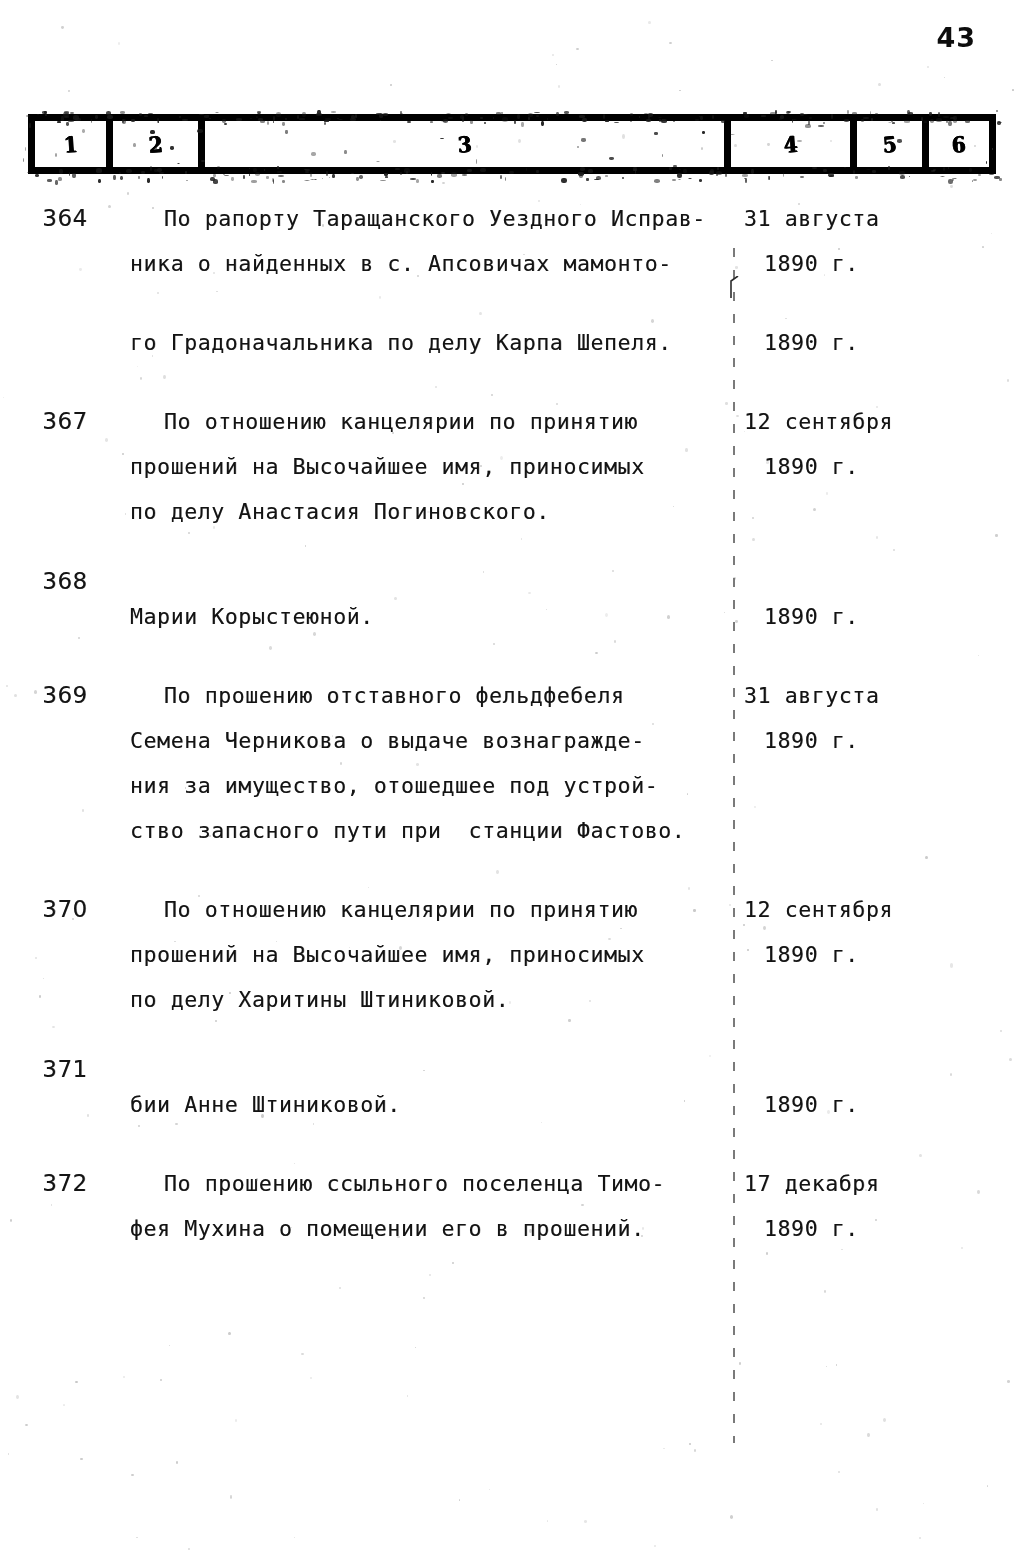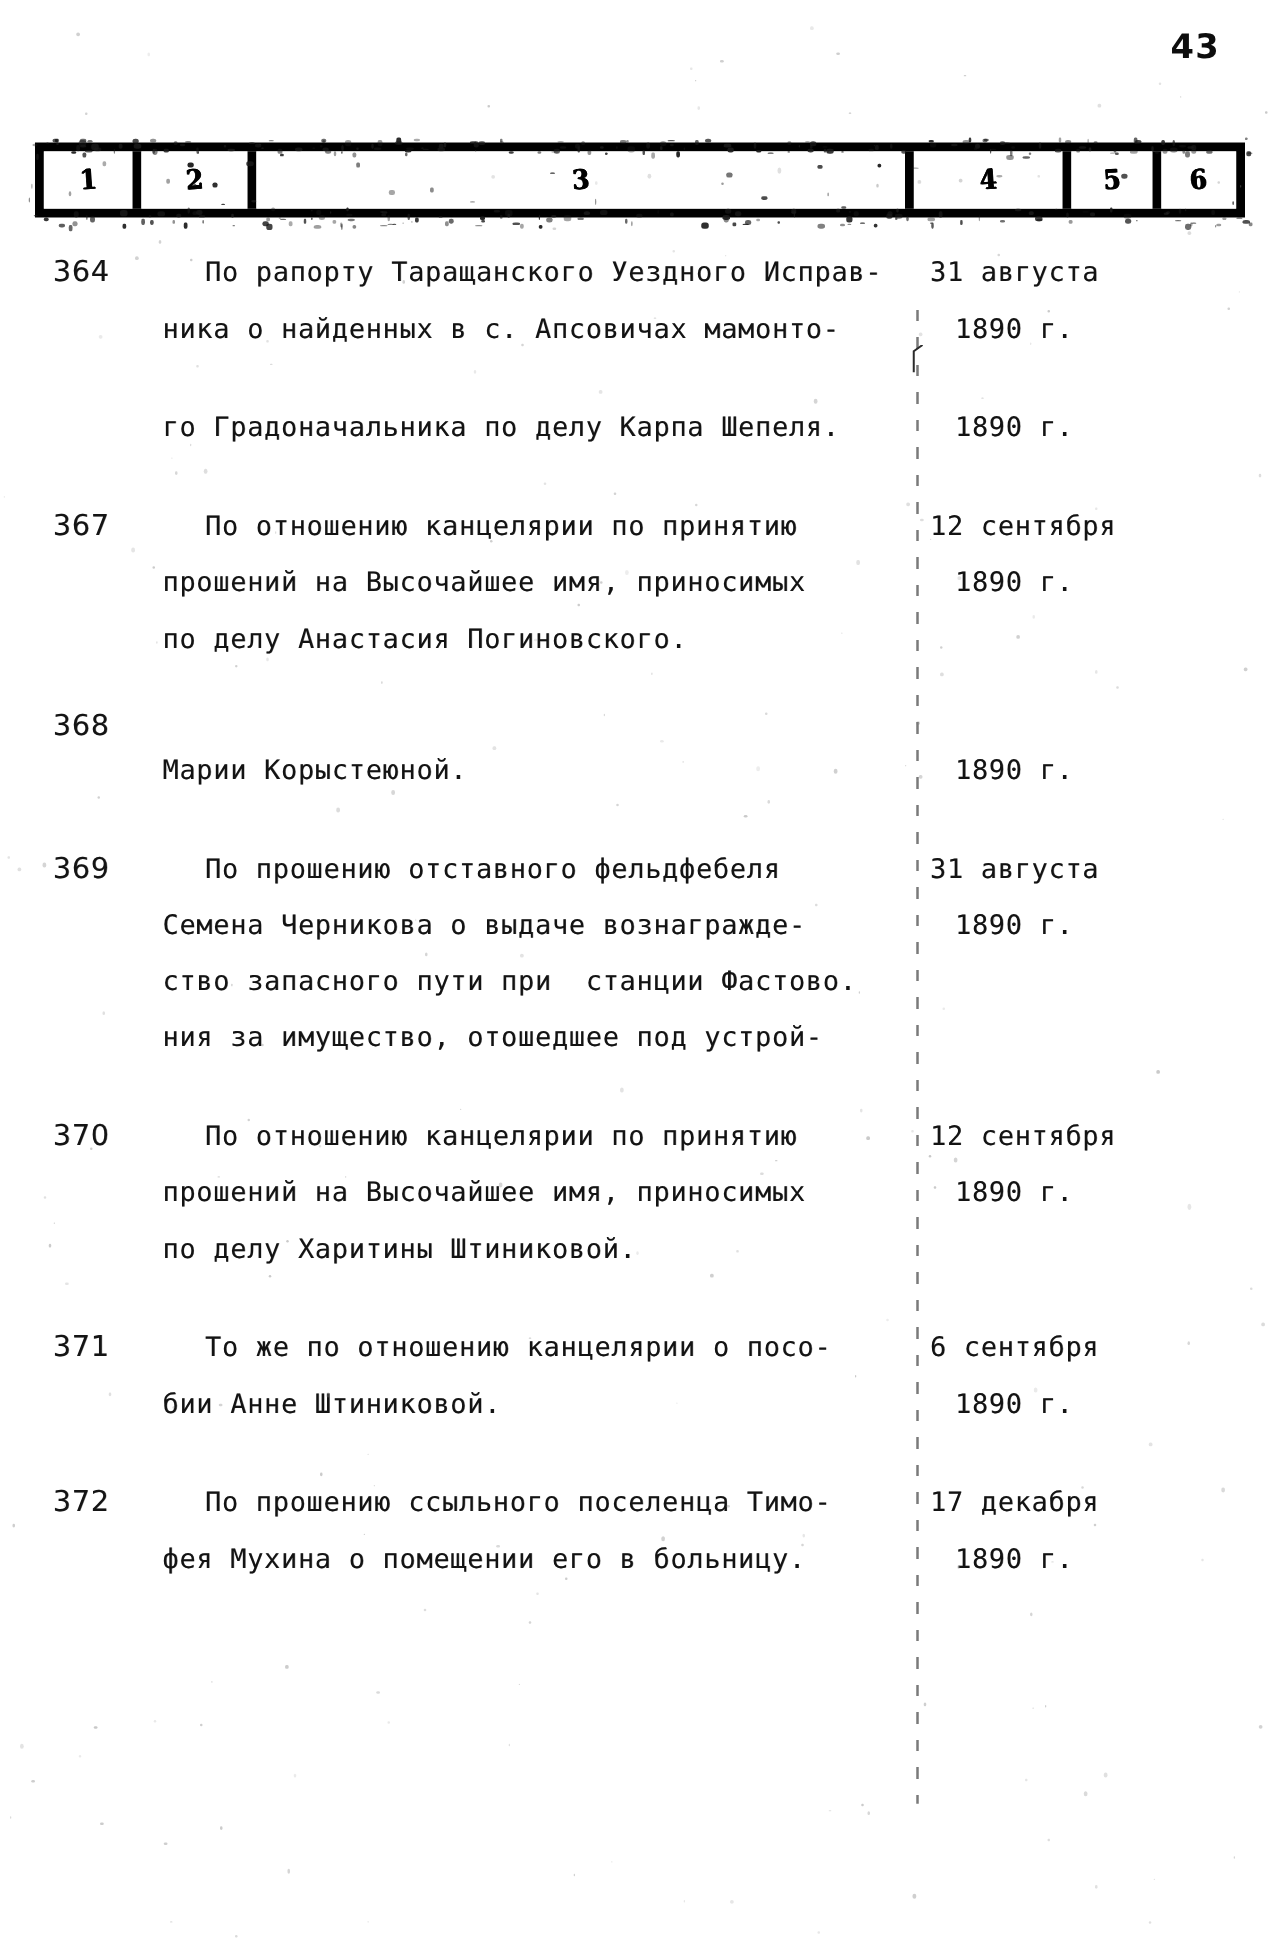--- a/index.html
+++ b/index.html
@@ -627,13 +627,13 @@
       <div class="entry-row">
         <div class="entry-num">&nbsp;</div>
         <div class="entry-body">
+          <div class="line"><span class="desc">ния за имущество, отошедшее под устрой-</span><span class="date center"></span></div>
+        </div>
+      </div>
+      <div class="entry-row">
+        <div class="entry-num">&nbsp;</div>
+        <div class="entry-body">
           <div class="line"><span class="desc">ство запасного пути при  станции Фастово.</span><span class="date center"></span></div>
-        </div>
-      </div>
-      <div class="entry-row">
-        <div class="entry-num">&nbsp;</div>
-        <div class="entry-body">
-          <div class="line"><span class="desc">ния за имущество, отошедшее под устрой-</span><span class="date center"></span></div>
         </div>
       </div>
     </div>

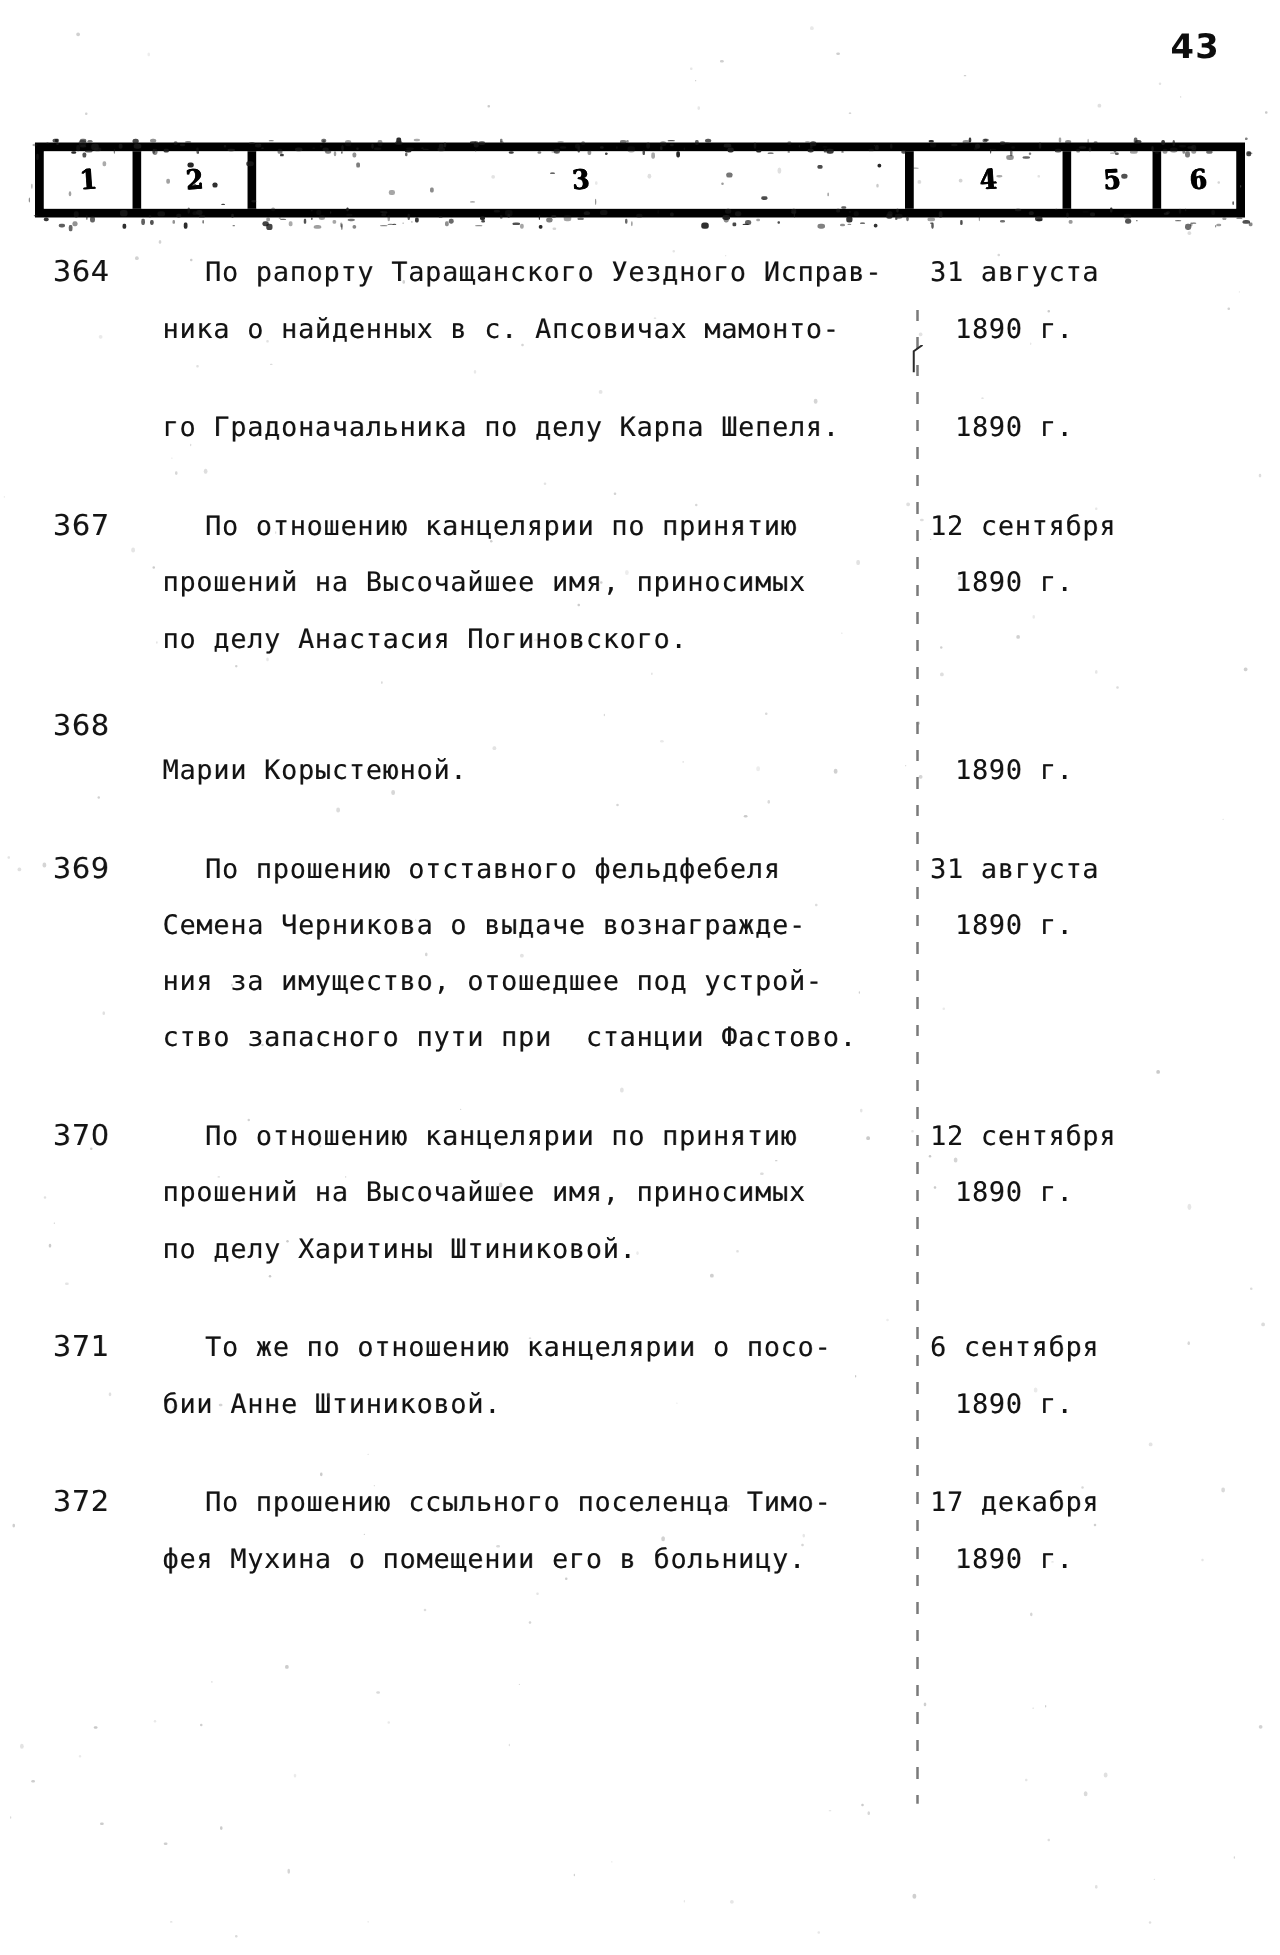--- a/index.html
+++ b/index.html
@@ -660,9 +660,6 @@
     <div class="entry">
       <div class="entry-row">
         <div class="entry-num">371</div>
-        <div class="entry-body">
-          <div class="line"><span class="desc indent">То же по отношению канцелярии о посо-</span><span class="date">6 сентября</span></div>
-        </div>
       </div>
       <div class="entry-row">
         <div class="entry-num">&nbsp;</div>

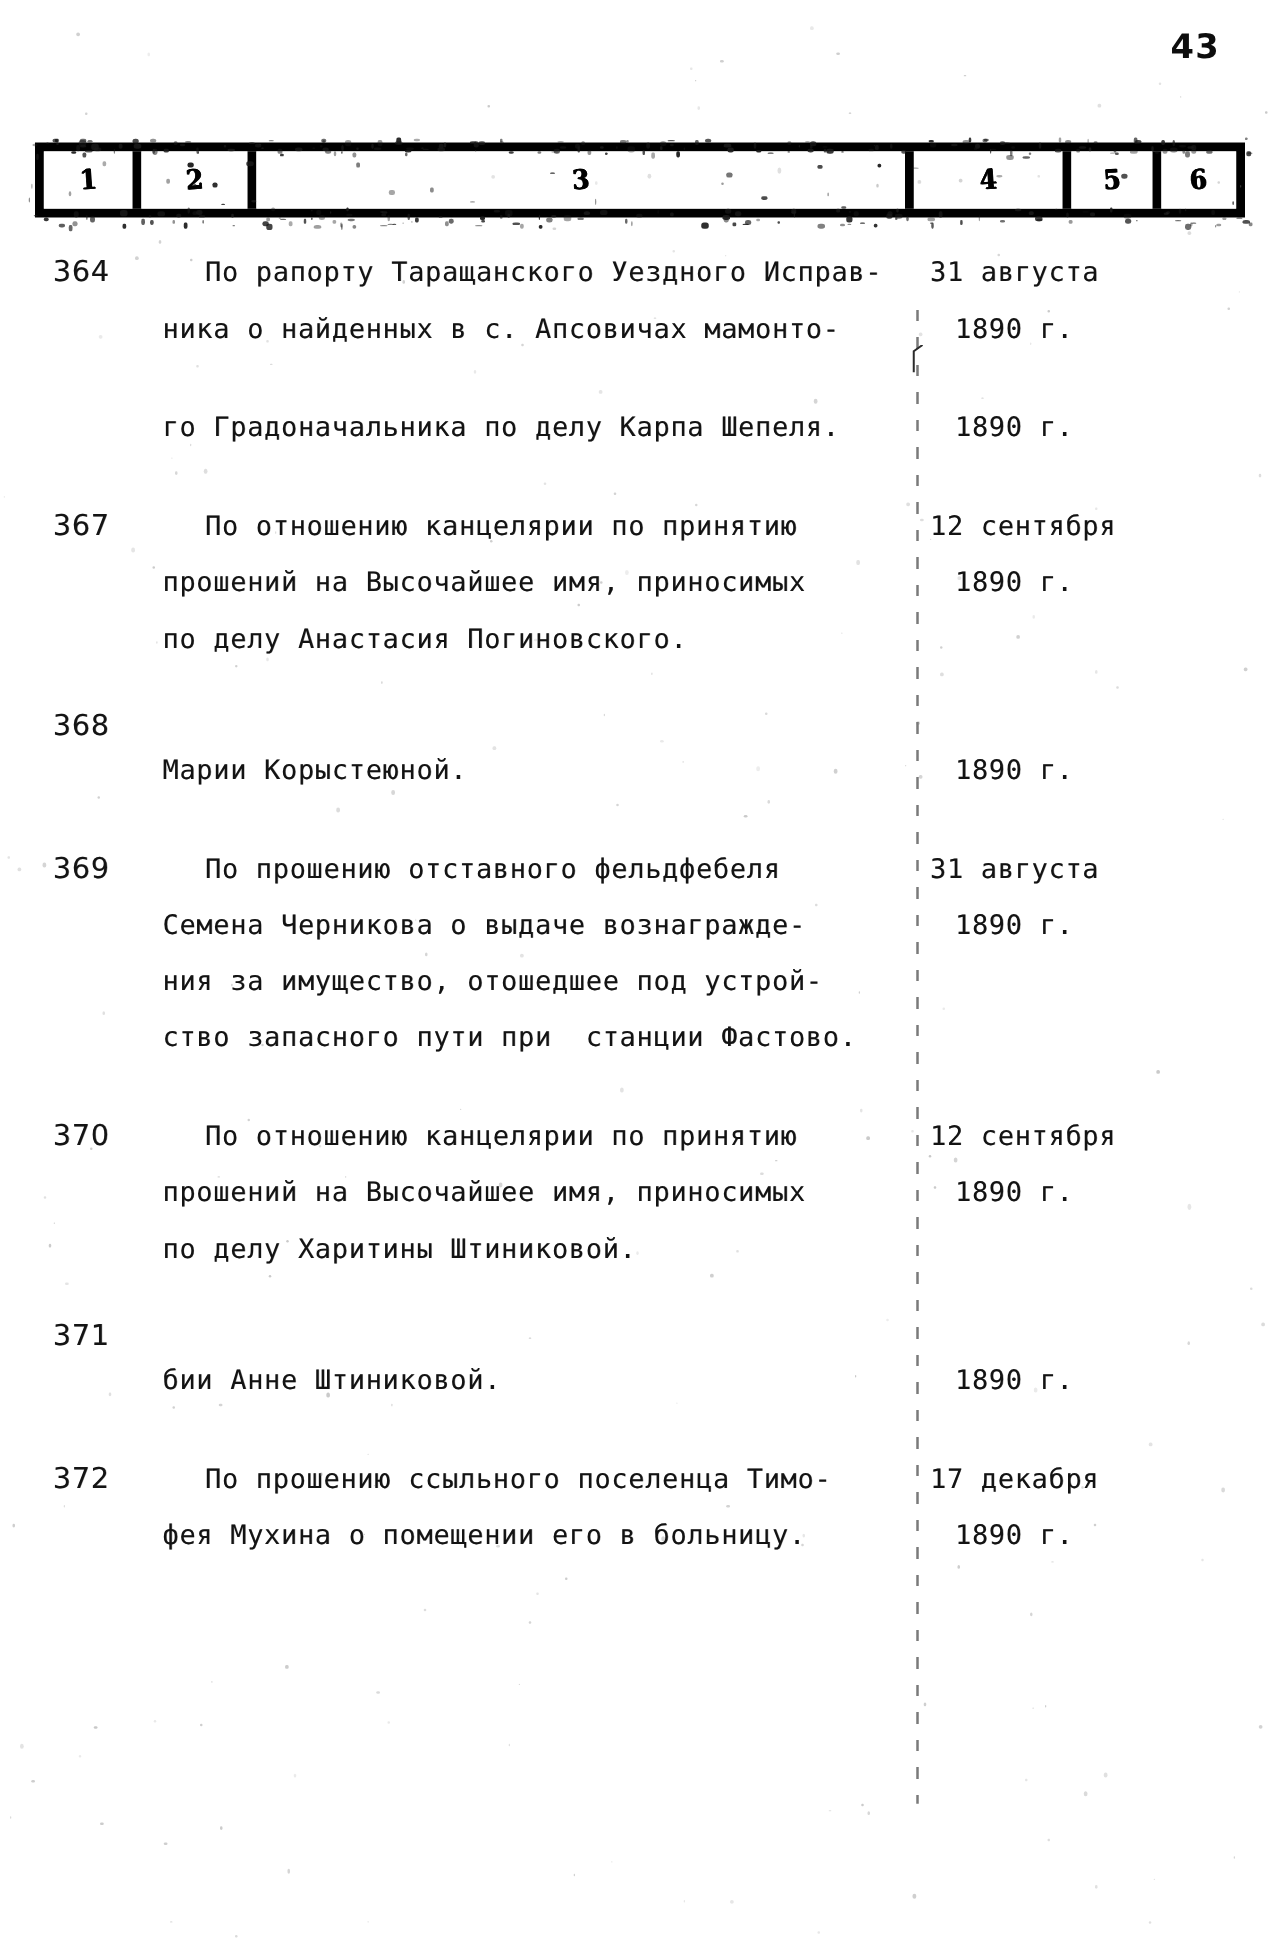--- a/index.html
+++ b/index.html
@@ -678,7 +678,7 @@
       <div class="entry-row">
         <div class="entry-num">&nbsp;</div>
         <div class="entry-body">
-          <div class="line"><span class="desc">фея Мухина о помещении его в больницу.</span><span class="date center">1890 г.</span></div>
+          <div class="line"><span class="desc">фея Мухина о помещении его в прошений.</span><span class="date center">1890 г.</span></div>
         </div>
       </div>
     </div>

